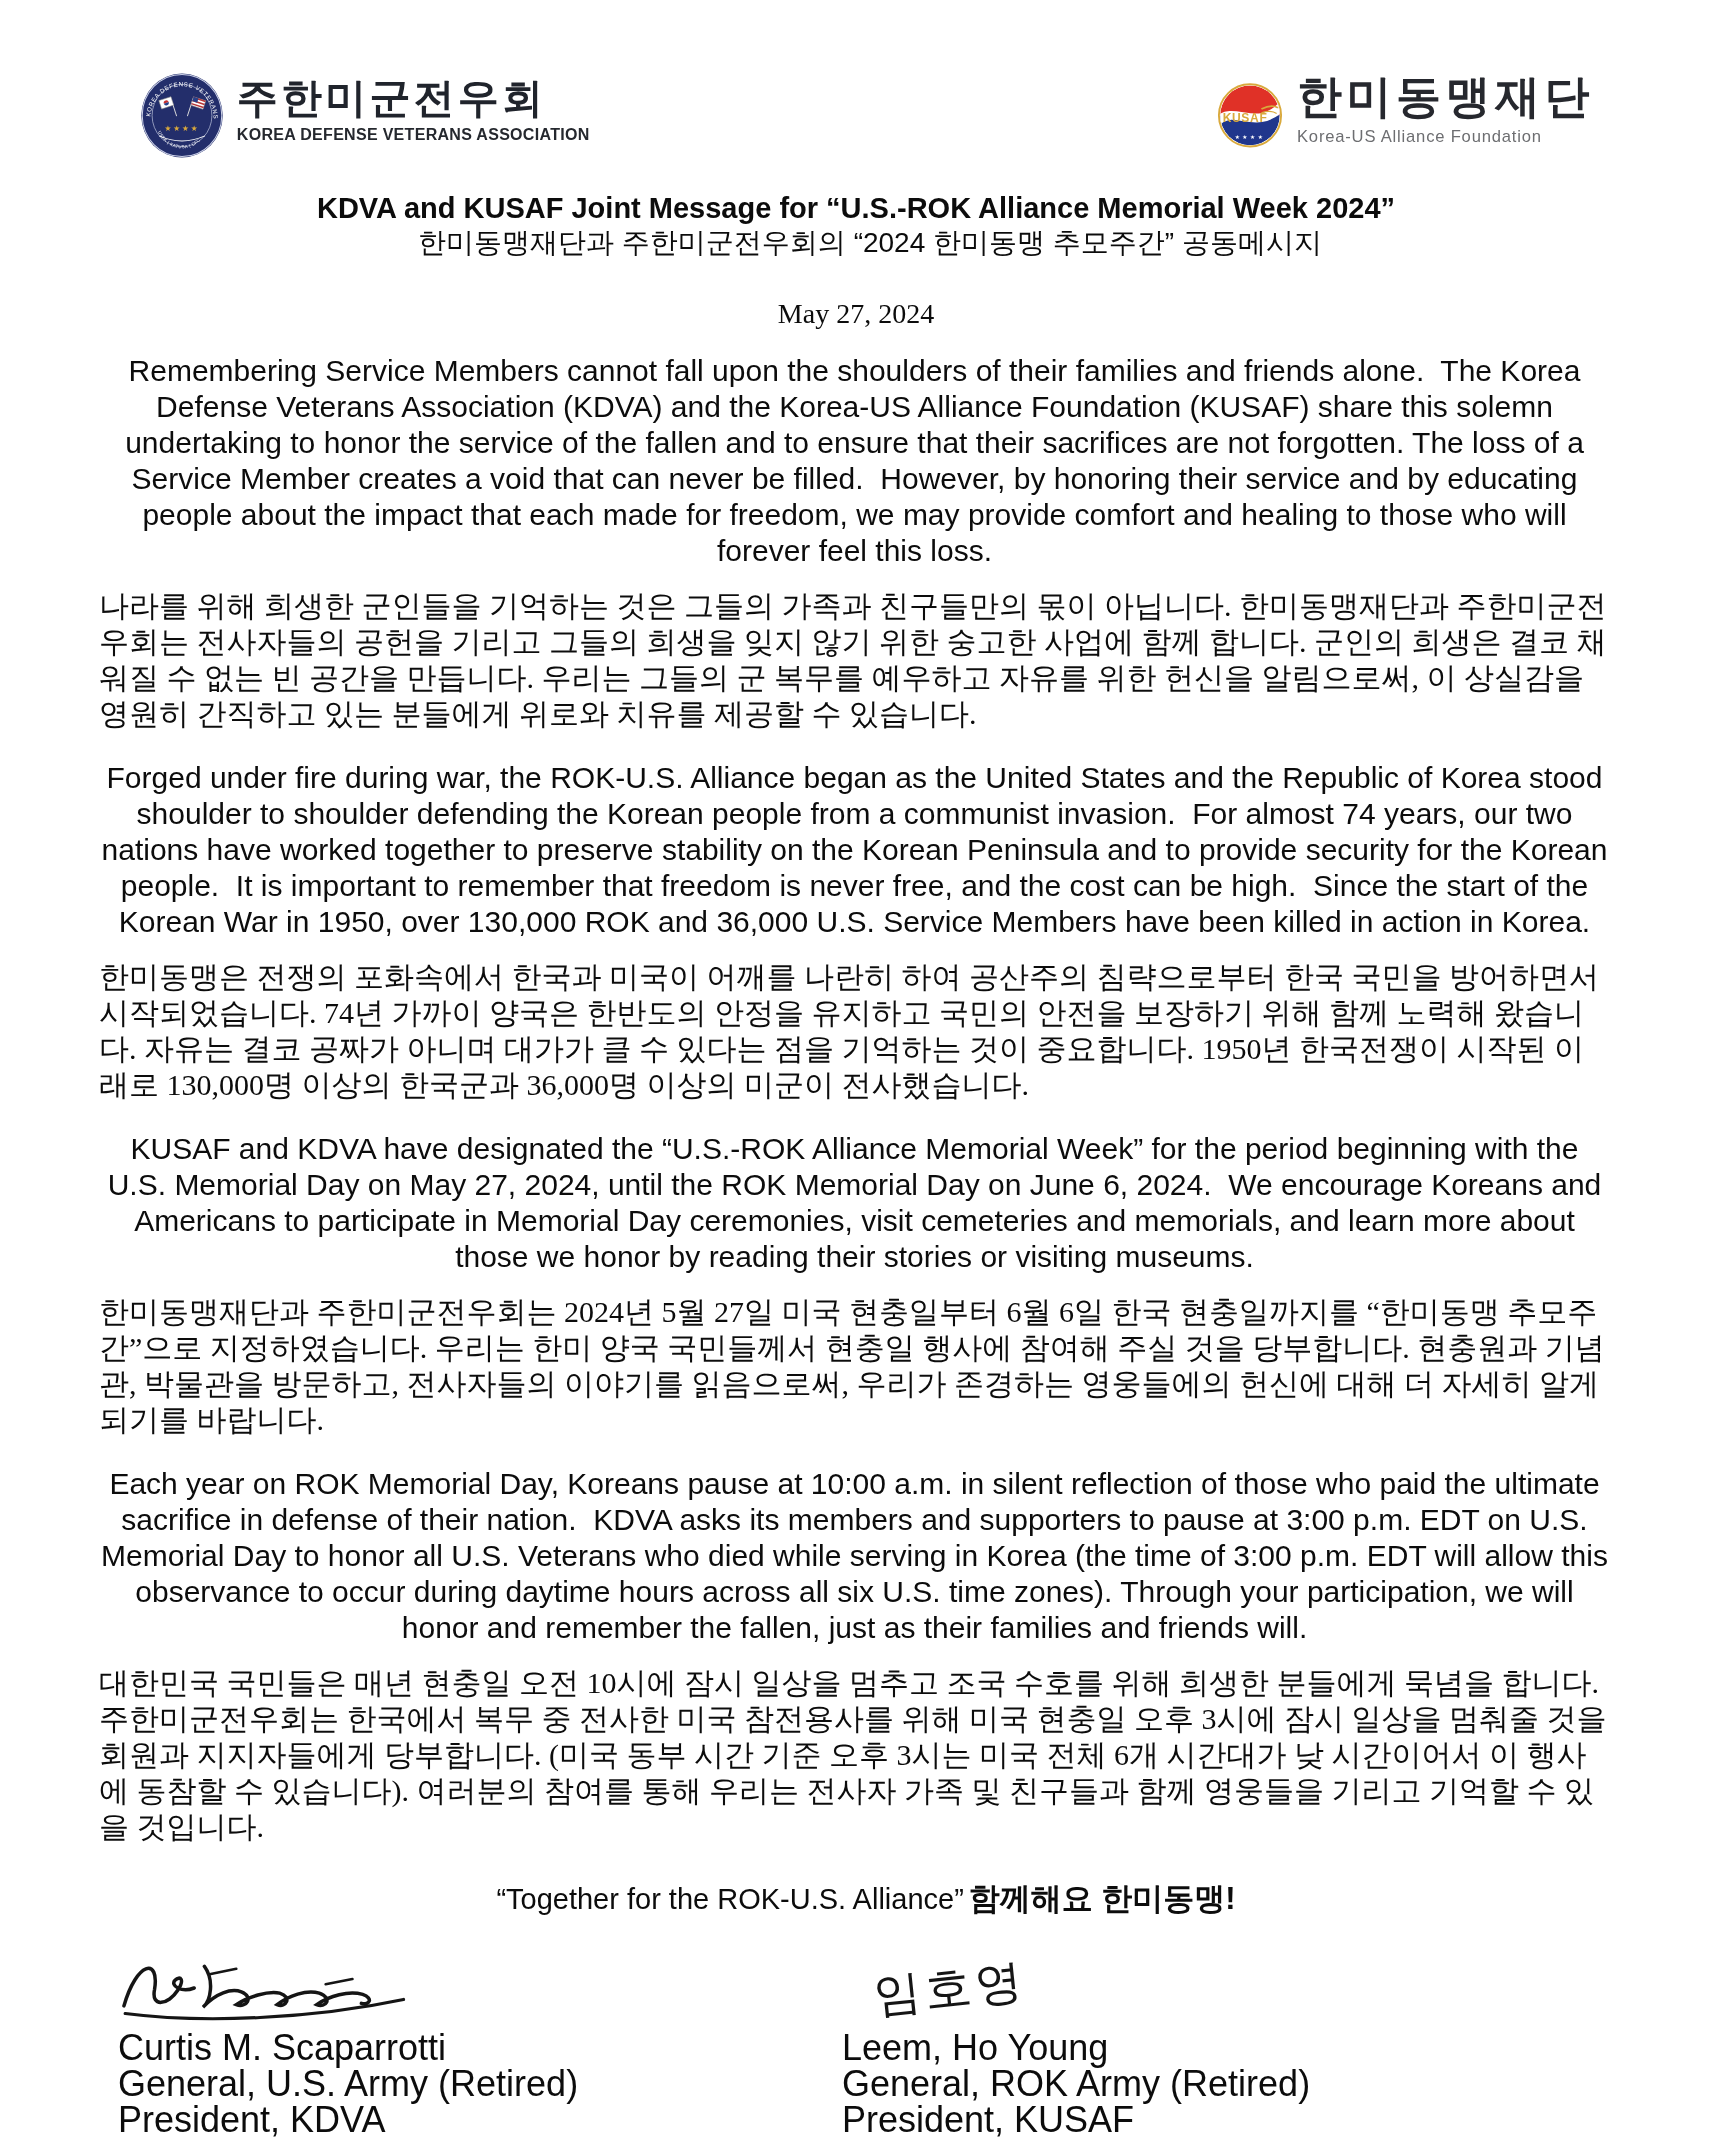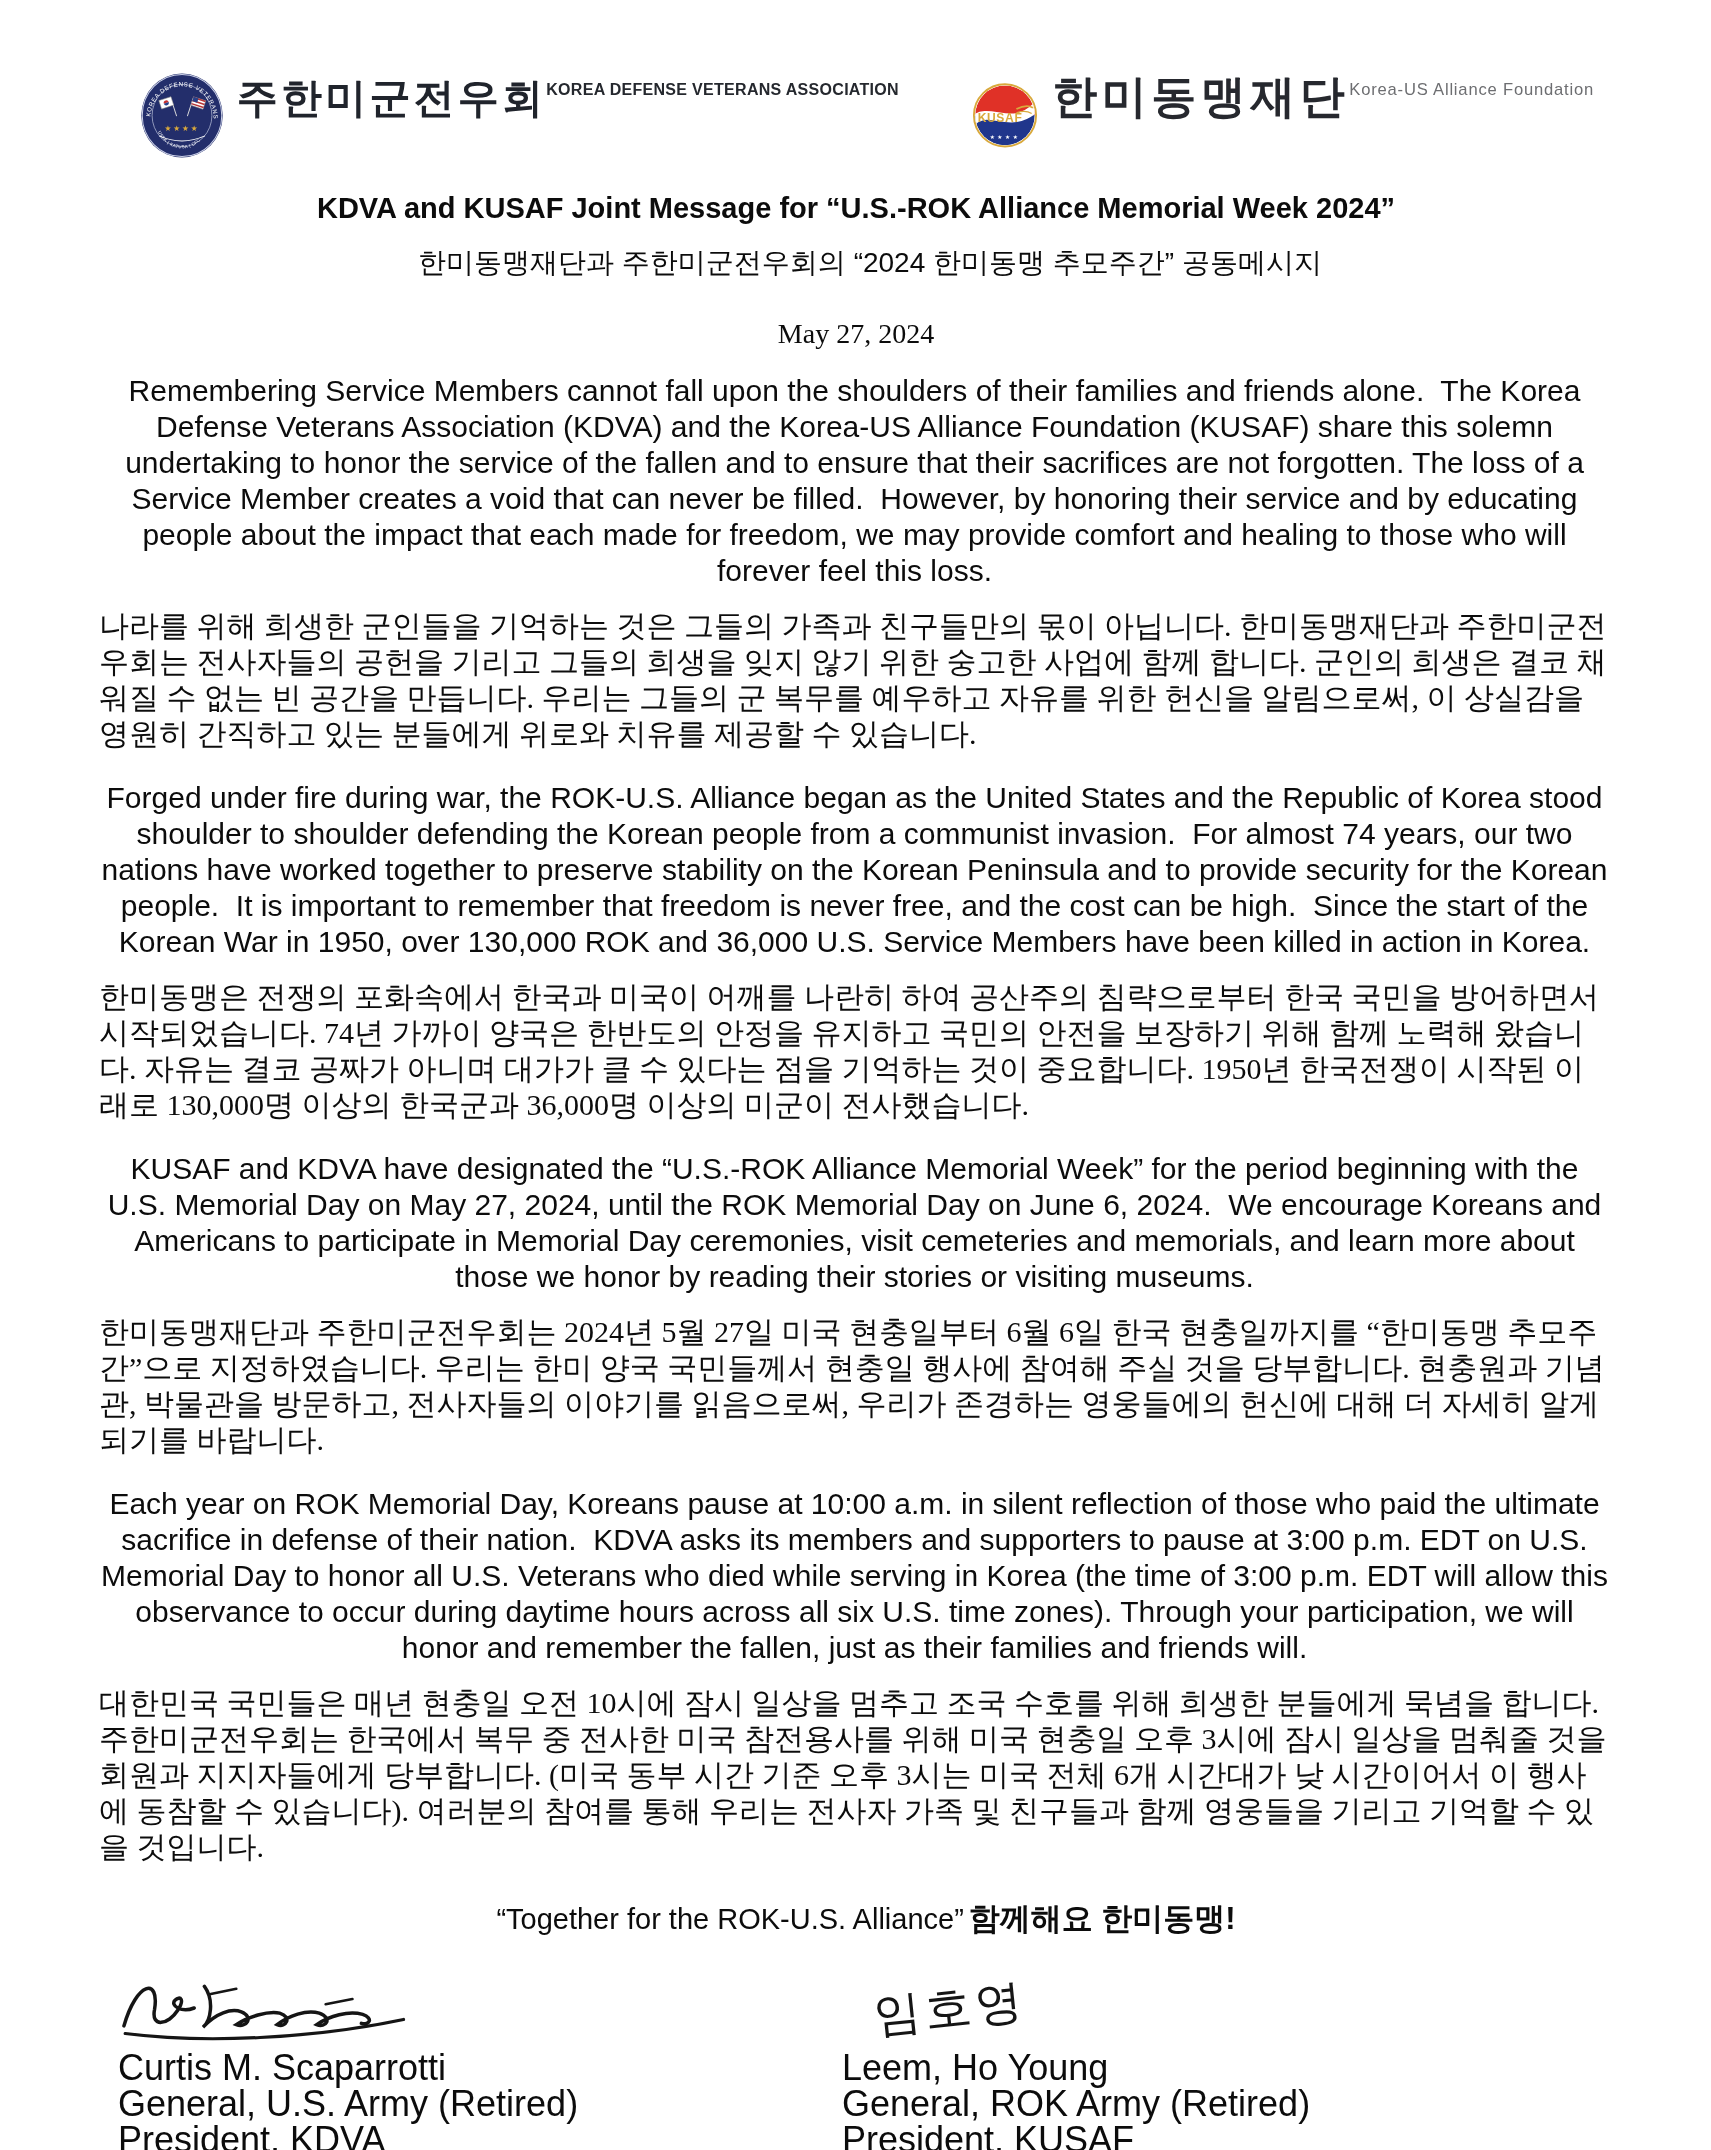--- a/index.html
+++ b/index.html
@@ -9,7 +9,7 @@
           padding:72px 118px 0 140px;}
   .logo{display:flex;align-items:flex-start;}
   .logo .emblem{flex:0 0 auto;}
-  .logo-text{display:flex;flex-direction:row;}
+  .logo-text{display:flex;flex-direction:column;}
   .kdva-text{margin-left:12.8px;margin-top:3.8px;}
   .kdva-kr{font-size:41px;font-weight:bold;color:#20242c;letter-spacing:3.2px;line-height:1.1;}
   .kdva-en{font-size:16px;font-weight:bold;color:#25282e;margin-top:5.1px;letter-spacing:0.3px;}

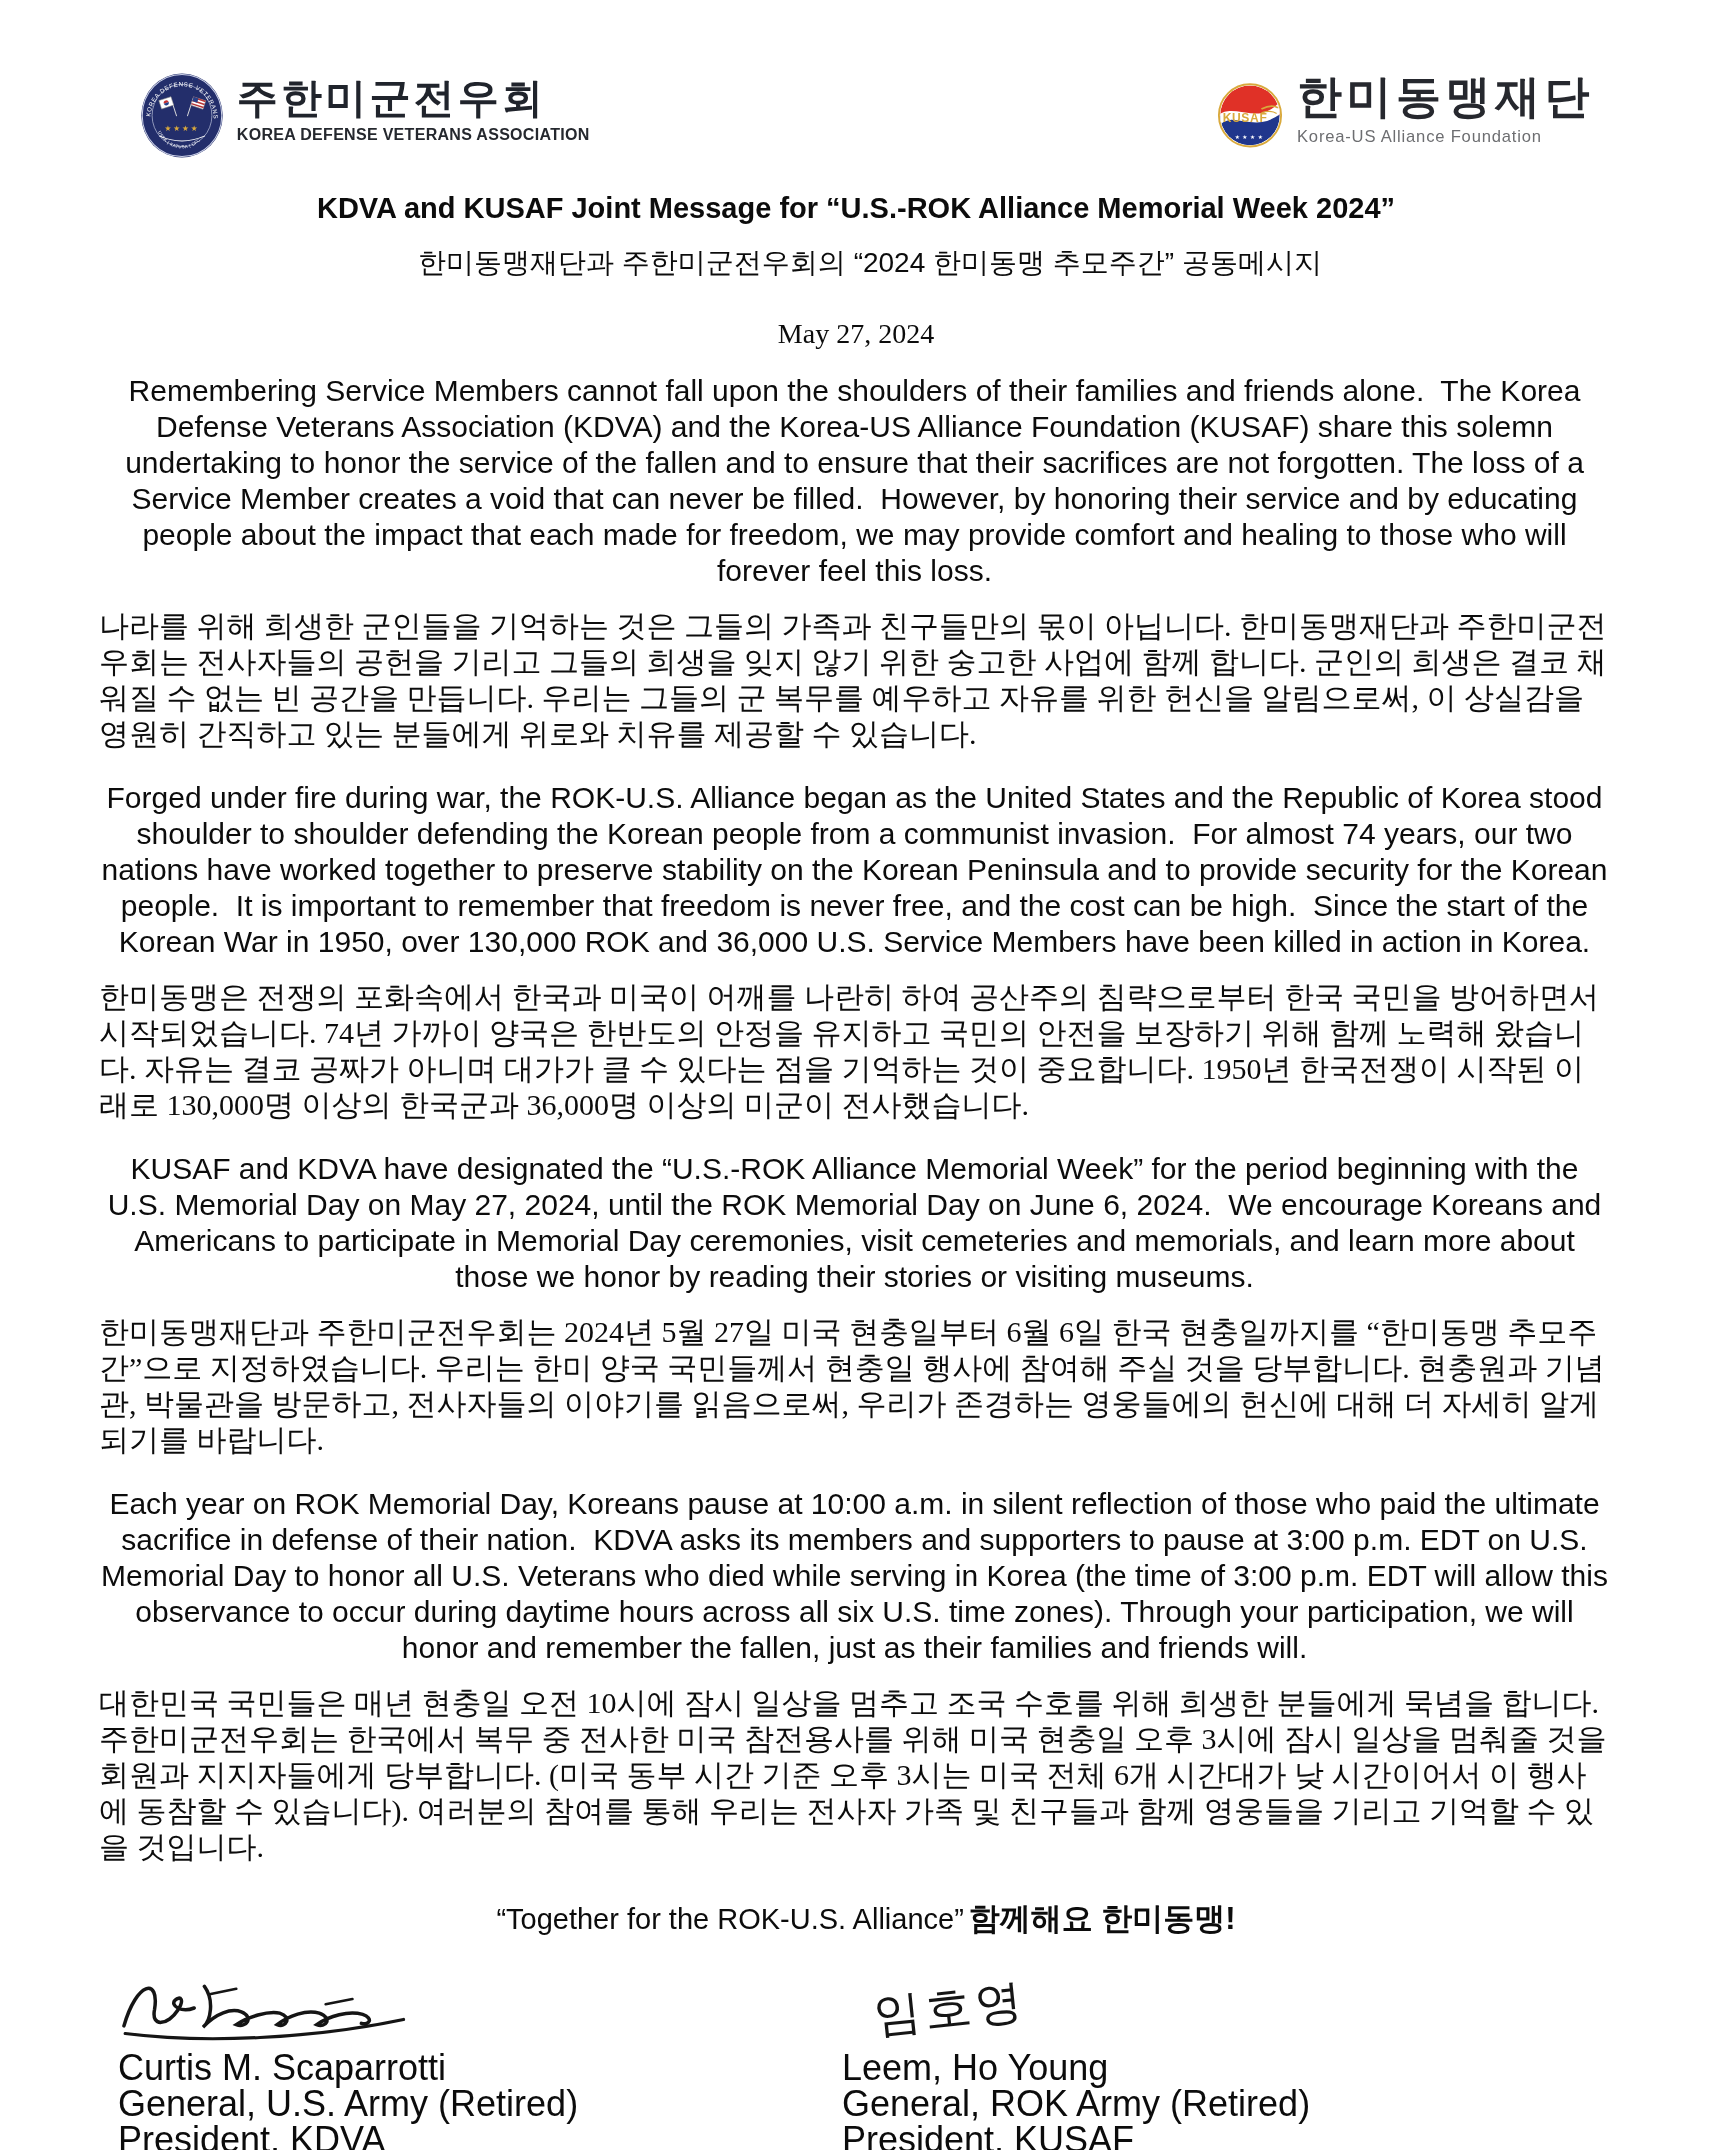--- a/index.html
+++ b/index.html
@@ -17,7 +17,7 @@
   .kusaf-kr{font-size:45px;font-weight:bold;color:#26282e;letter-spacing:4.5px;line-height:1.05;}
   .kusaf-en{font-size:16.6px;color:#6d6e71;margin-top:6.4px;letter-spacing:0.8px;}
   .title{text-align:center;font-weight:bold;font-size:29px;margin-top:32px;line-height:34px;}
-  .subtitle{text-align:center;font-size:28px;margin-top:21px;line-height:34px;font-weight:normal;padding-left:28px;}
+  .subtitle{text-align:center;font-size:28px;margin-top:1px;line-height:34px;font-weight:normal;padding-left:28px;}
   .date{text-align:center;font-size:28px;margin-top:38px;font-family:Liberation Serif, serif;}
   .body{margin:23px 102px 0 99px;}
   p.en{font-size:30px;line-height:36px;margin:0 0 19px 0;white-space:pre-wrap;

